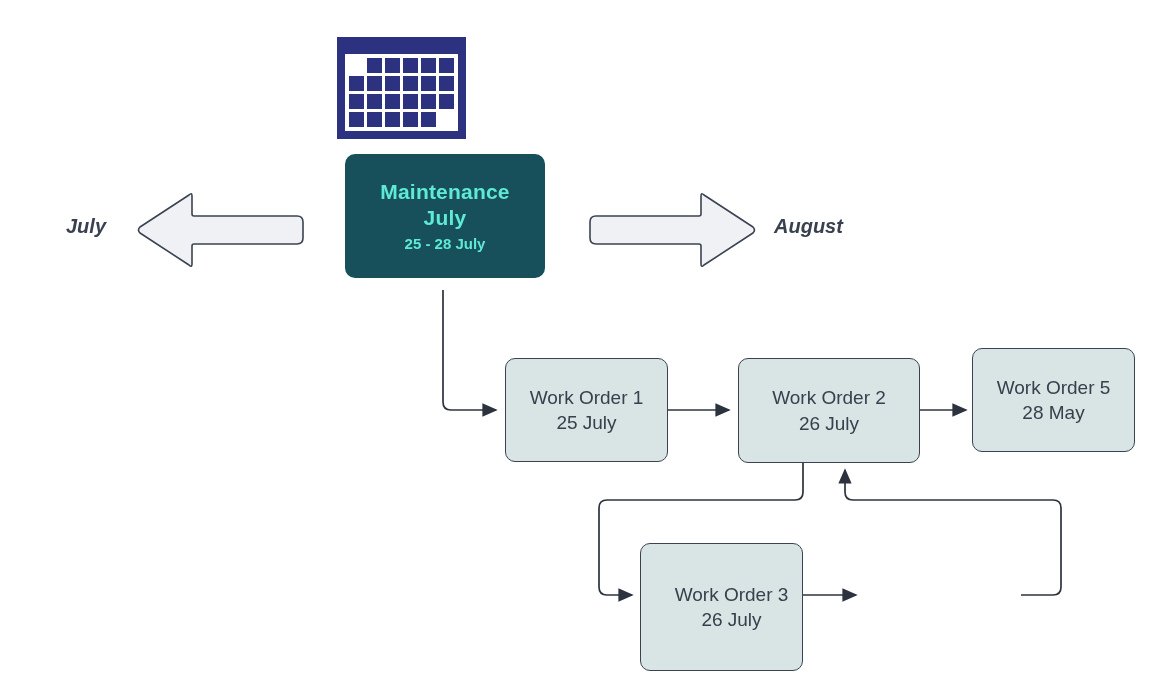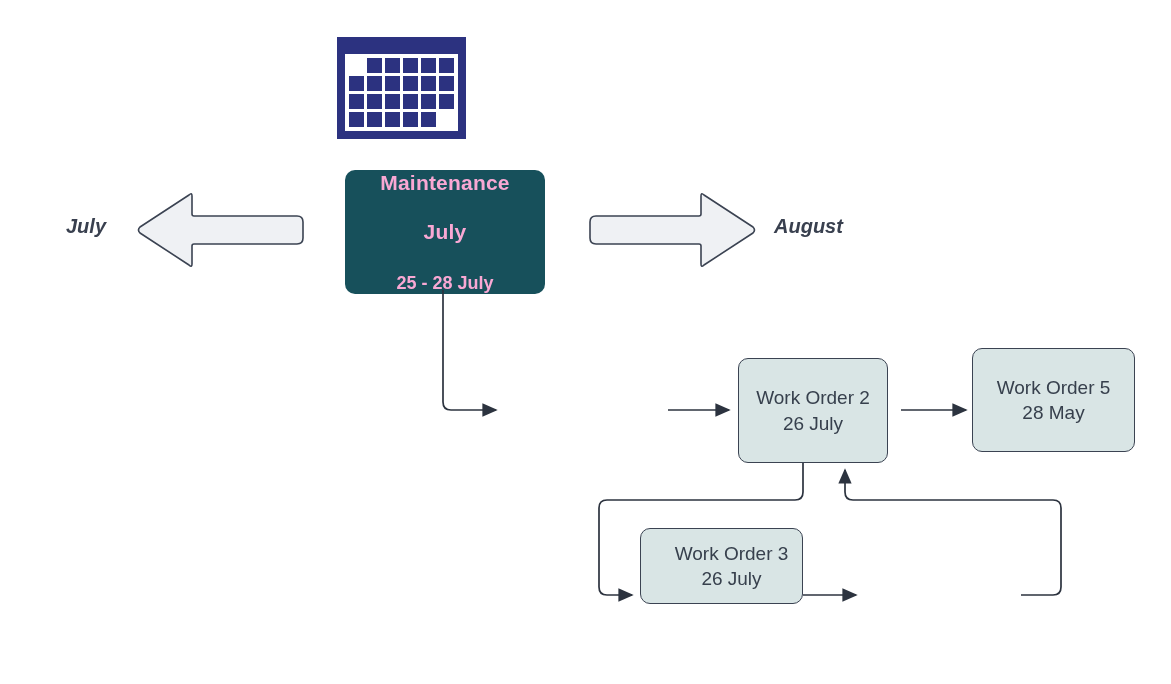--- a/index.html
+++ b/index.html
@@ -64,12 +64,12 @@
   .mevent {
     position: absolute;
     left: 345px;
-    top: 170px;
+    top: 154px;
     width: 200px;
     height: 124px;
     background: #17505b;
     border-radius: 10px;
-    color: #f9a8d4;
+    color: #5eead4;
     display: flex;
     flex-direction: column;
     align-items: center;
@@ -77,7 +77,6 @@
     box-sizing: border-box;
     text-align: center;
     line-height: 1.2;
-    gap: 24px;
   }
   .mevent-title {
     font-size: 21px;

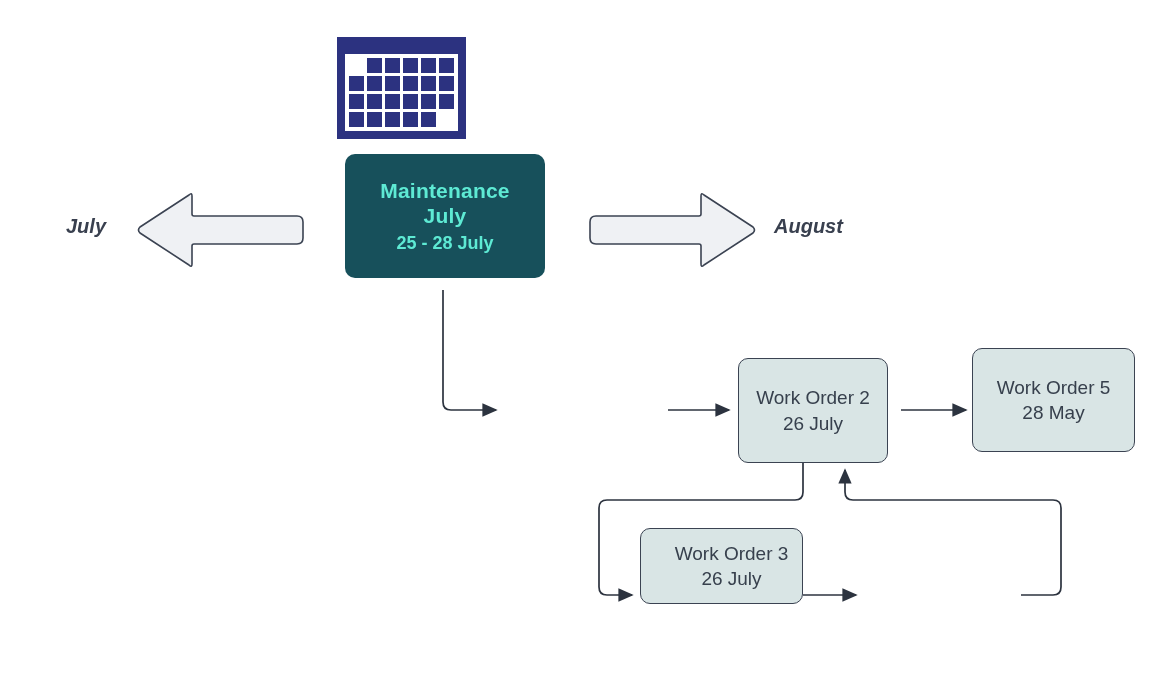--- a/index.html
+++ b/index.html
@@ -84,7 +84,7 @@
     letter-spacing: 0.2px;
   }
   .mevent-sub {
-    font-size: 18px;
+    font-size: 15px;
     font-weight: bold;
     margin-top: 5px;
   }

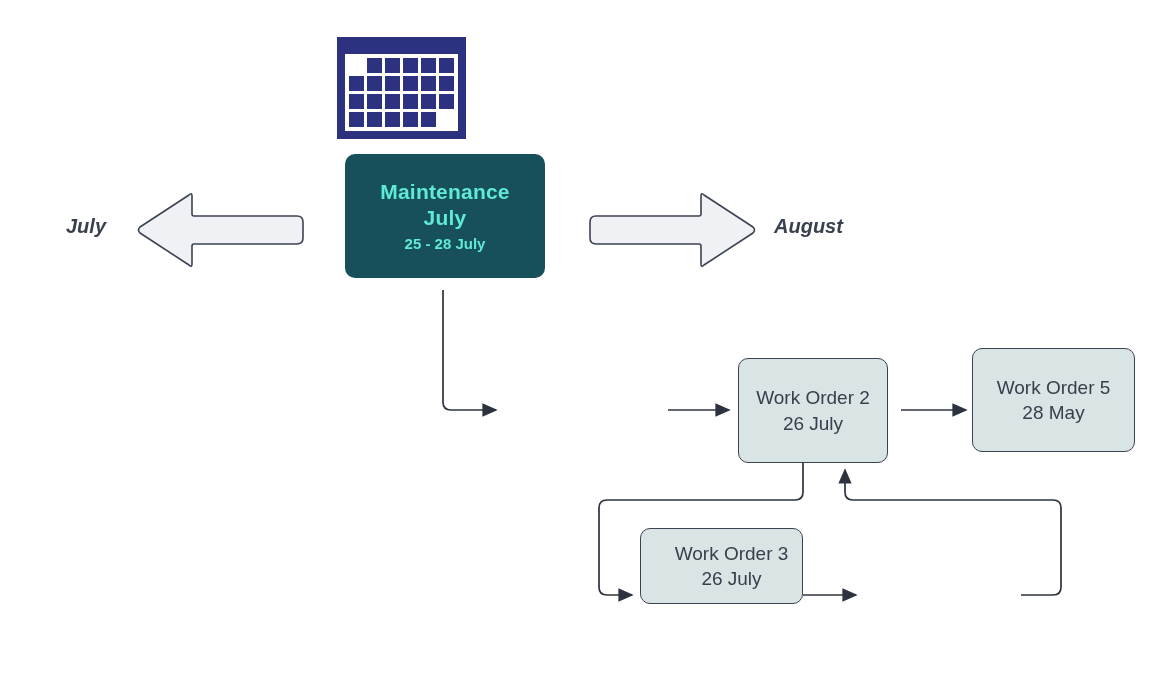--- a/index.html
+++ b/index.html
@@ -209,6 +209,10 @@
     </g>
   </svg>
 
+  <div class="wo" style="left:505px; top:358px; width:163px; height:104px;">
+    <span class="wo-name">Work Order 1</span>
+    <span class="wo-date">25 July</span>
+  </div>
 
   <div class="wo" style="left:738px; top:358px; width:150px; height:105px;">
     <span class="wo-name">Work Order 2</span>

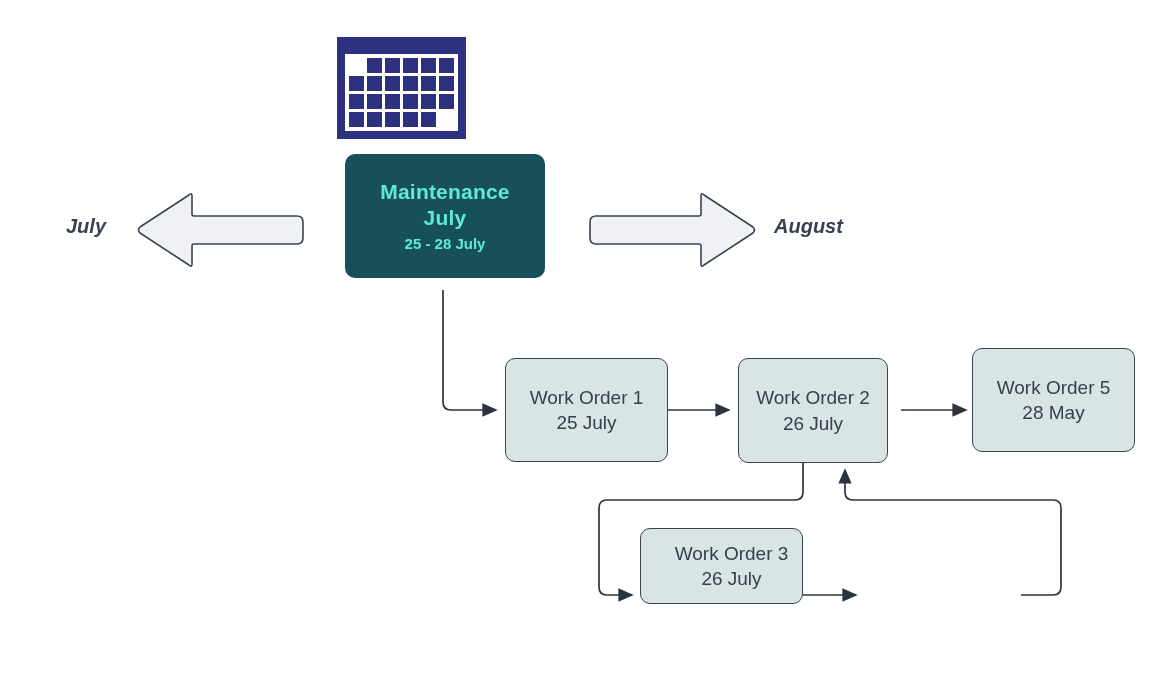--- a/index.html
+++ b/index.html
@@ -214,7 +214,7 @@
     <span class="wo-date">25 July</span>
   </div>
 
-  <div class="wo" style="left:738px; top:358px; width:150px; height:105px;">
+  <div class="wo" style="left:738px; top:358px; width:182px; height:105px;">
     <span class="wo-name">Work Order 2</span>
     <span class="wo-date">26 July</span>
   </div>

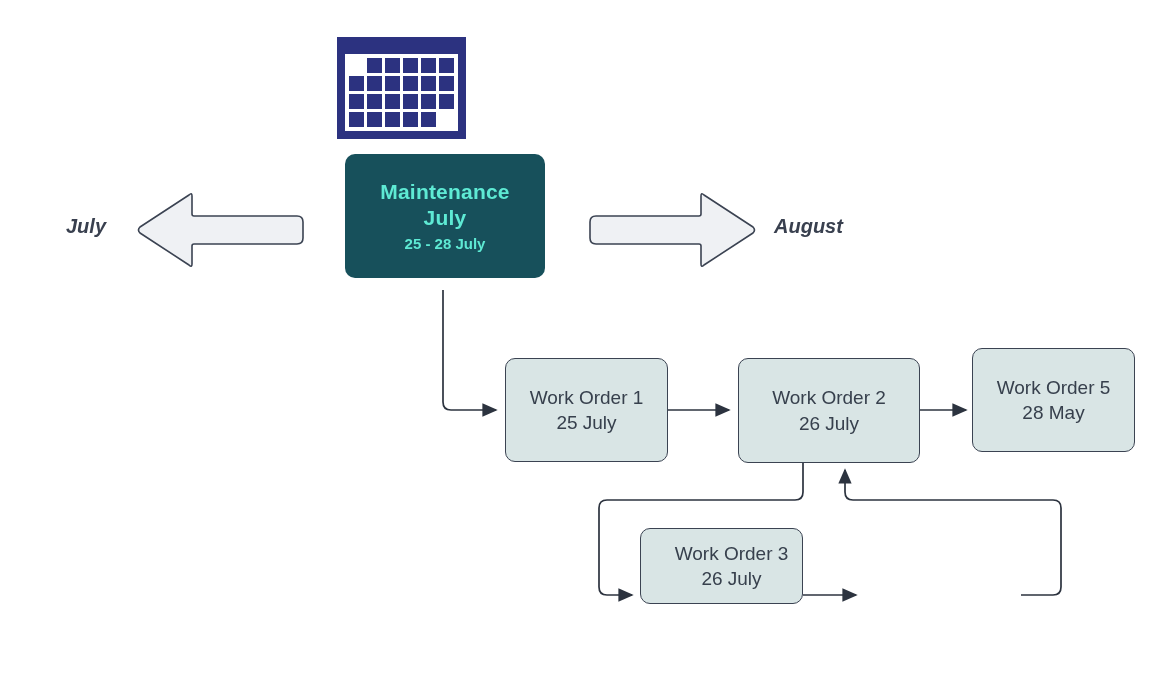--- a/index.html
+++ b/index.html
@@ -224,7 +224,7 @@
     <span class="wo-date">28 May</span>
   </div>
 
-  <div class="wo" style="left:640px; top:528px; width:163px; height:76px;padding-left:20px;">
+  <div class="wo" style="left:640px; top:543px; width:163px; height:128px;padding-left:20px;">
     <span class="wo-name">Work Order 3</span>
     <span class="wo-date">26 July</span>
   </div>

